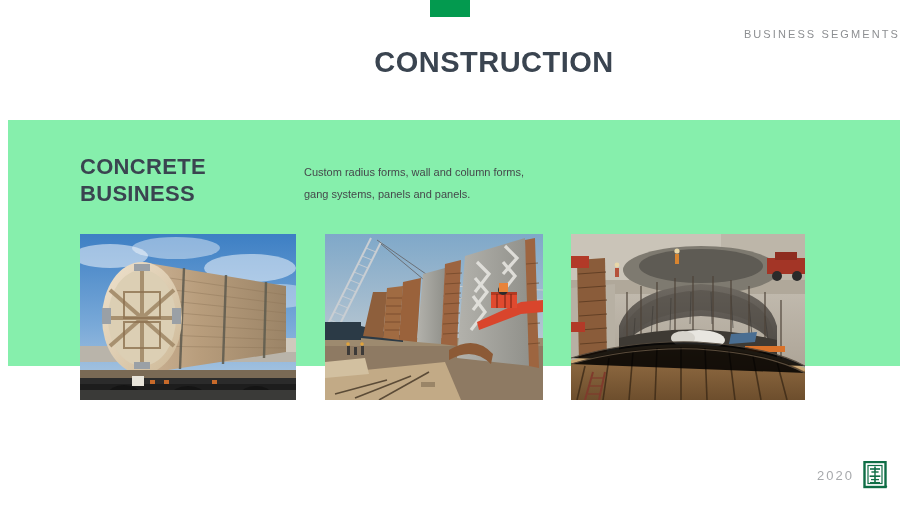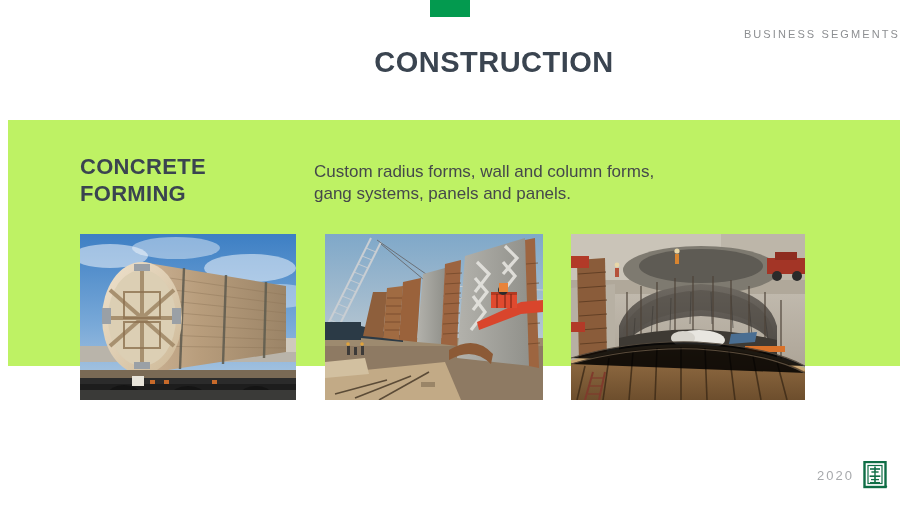--- a/index.html
+++ b/index.html
@@ -34,7 +34,7 @@
   
   .panel{
     position:absolute;left:8px;top:120px;width:892px;height:246px;
-    background:#bef264;
+    background:#86efac;
   }
 
   .segment-title{

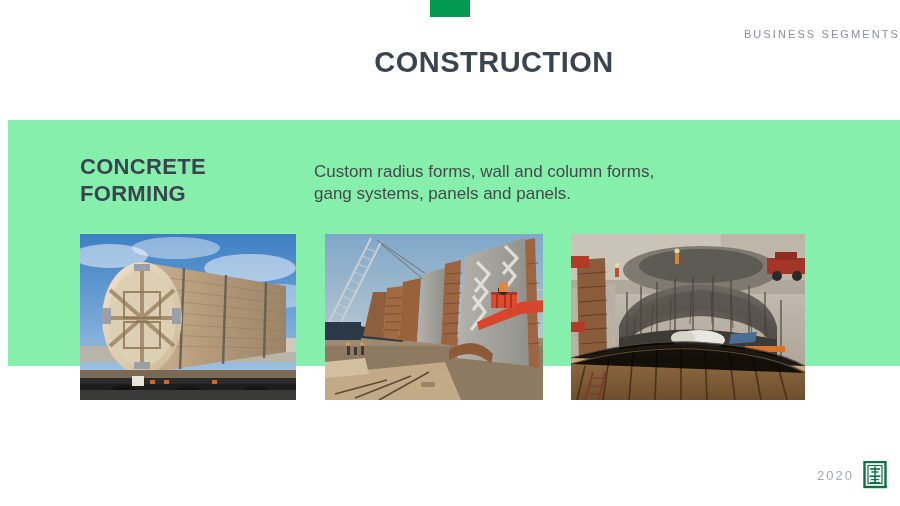--- a/index.html
+++ b/index.html
@@ -46,8 +46,8 @@
   .segment-title .line{display:block;}
 
   .segment-desc{
-    position:absolute;left:306px;top:41px;
-    font-size:17px;line-height:22px;
+    position:absolute;left:296px;top:41px;
+    font-size:11px;line-height:22px;
     color:#45484b;font-weight:400;
     width:360px;
   }

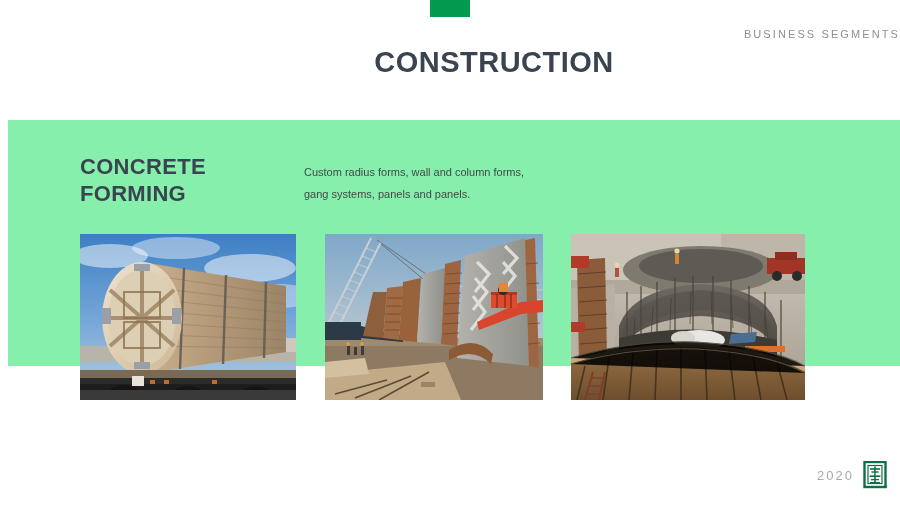--- a/index.html
+++ b/index.html
@@ -91,7 +91,7 @@
 
     <div class="segment-title">
       <span class="line">CONCRETE</span>
-      <span class="line">FORMING</span>
+      <span class="line">BUSINESS</span>
     </div>
 
     <div class="segment-desc">

